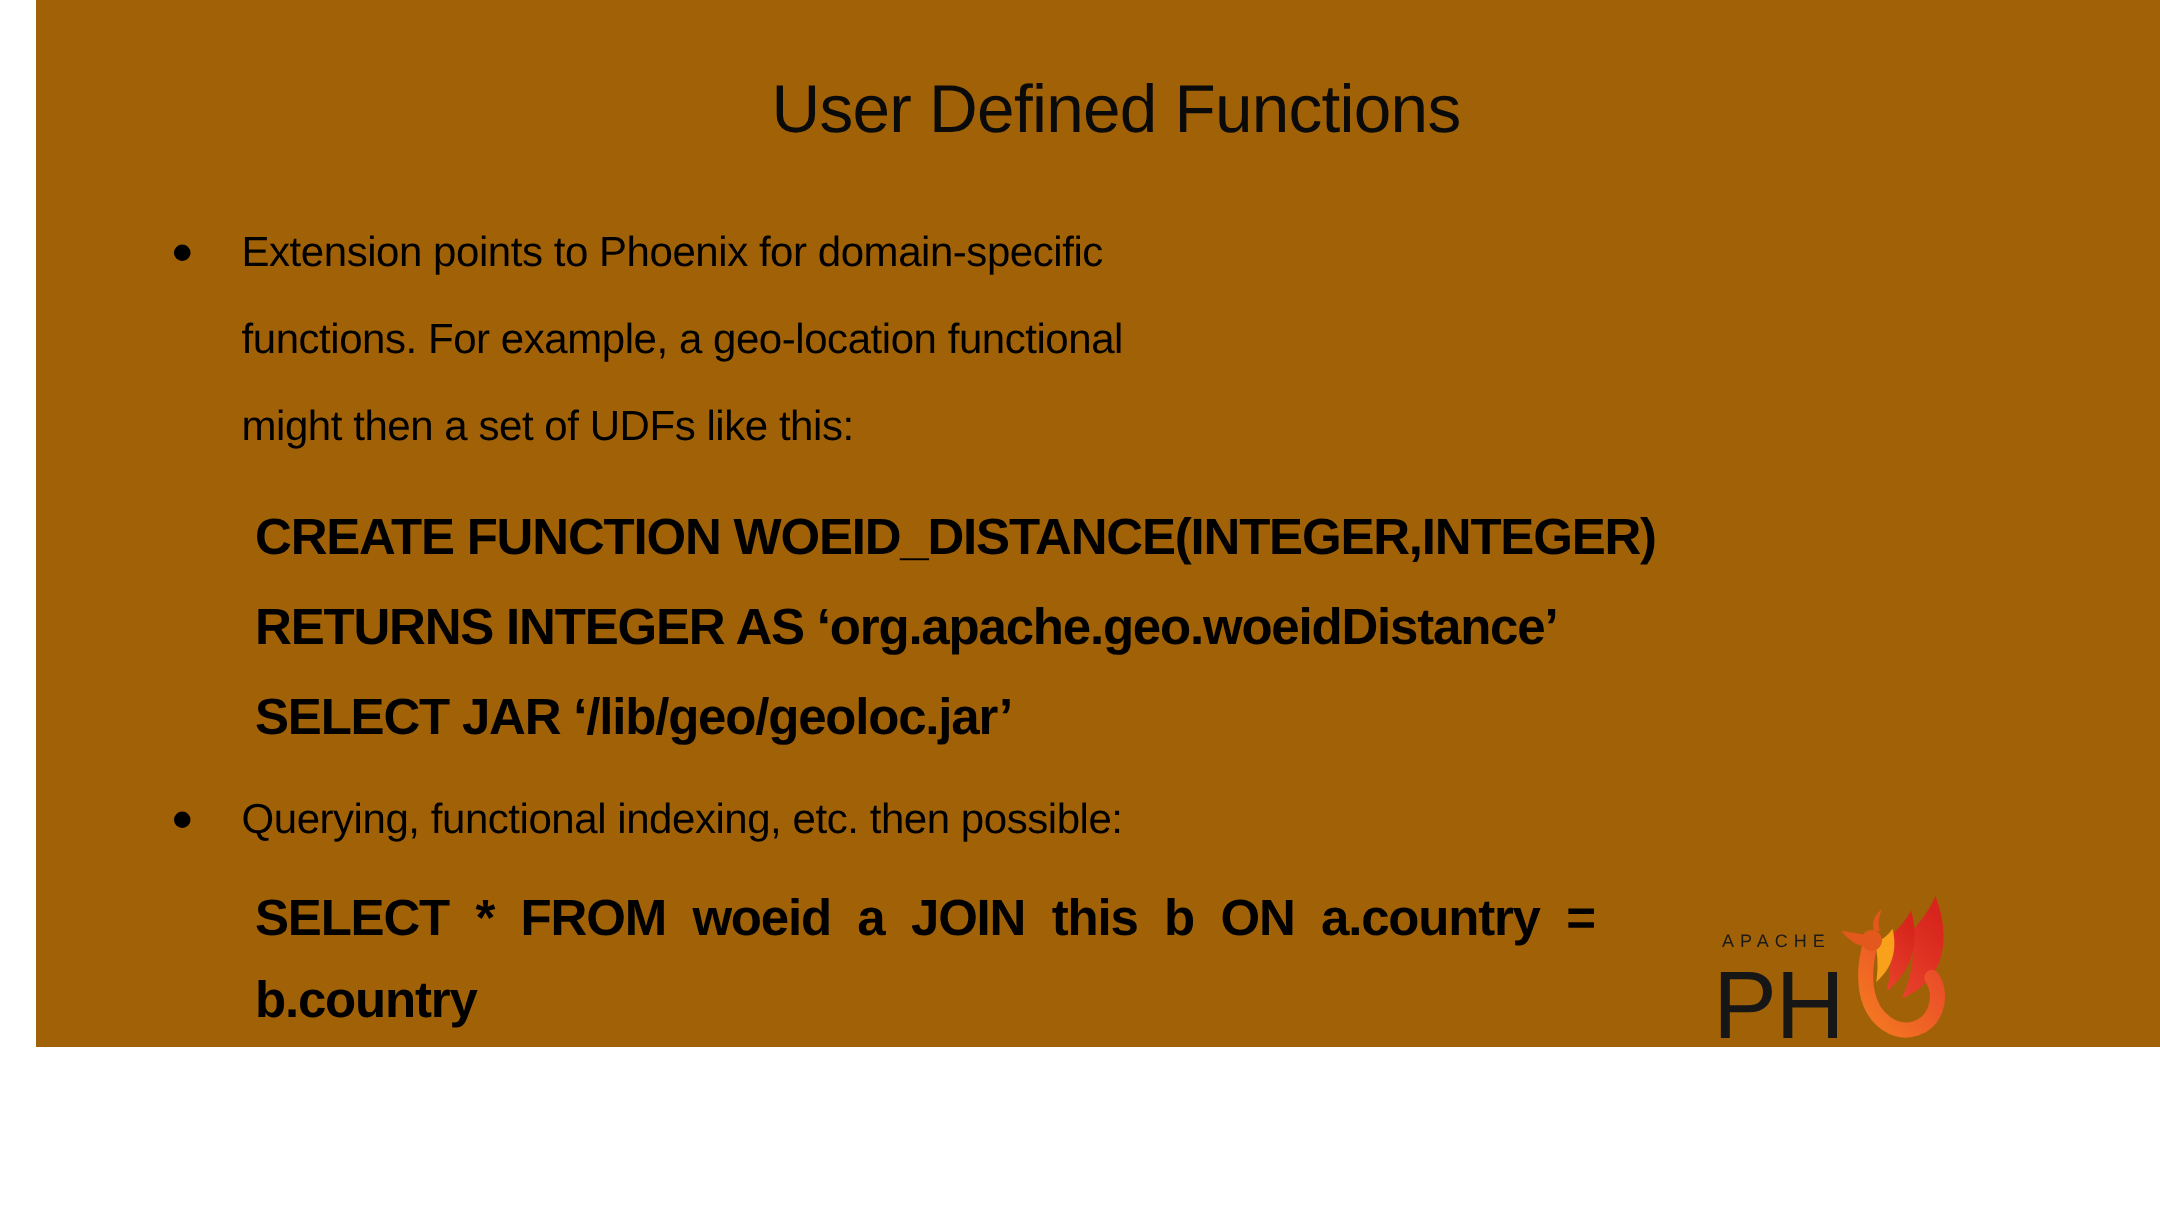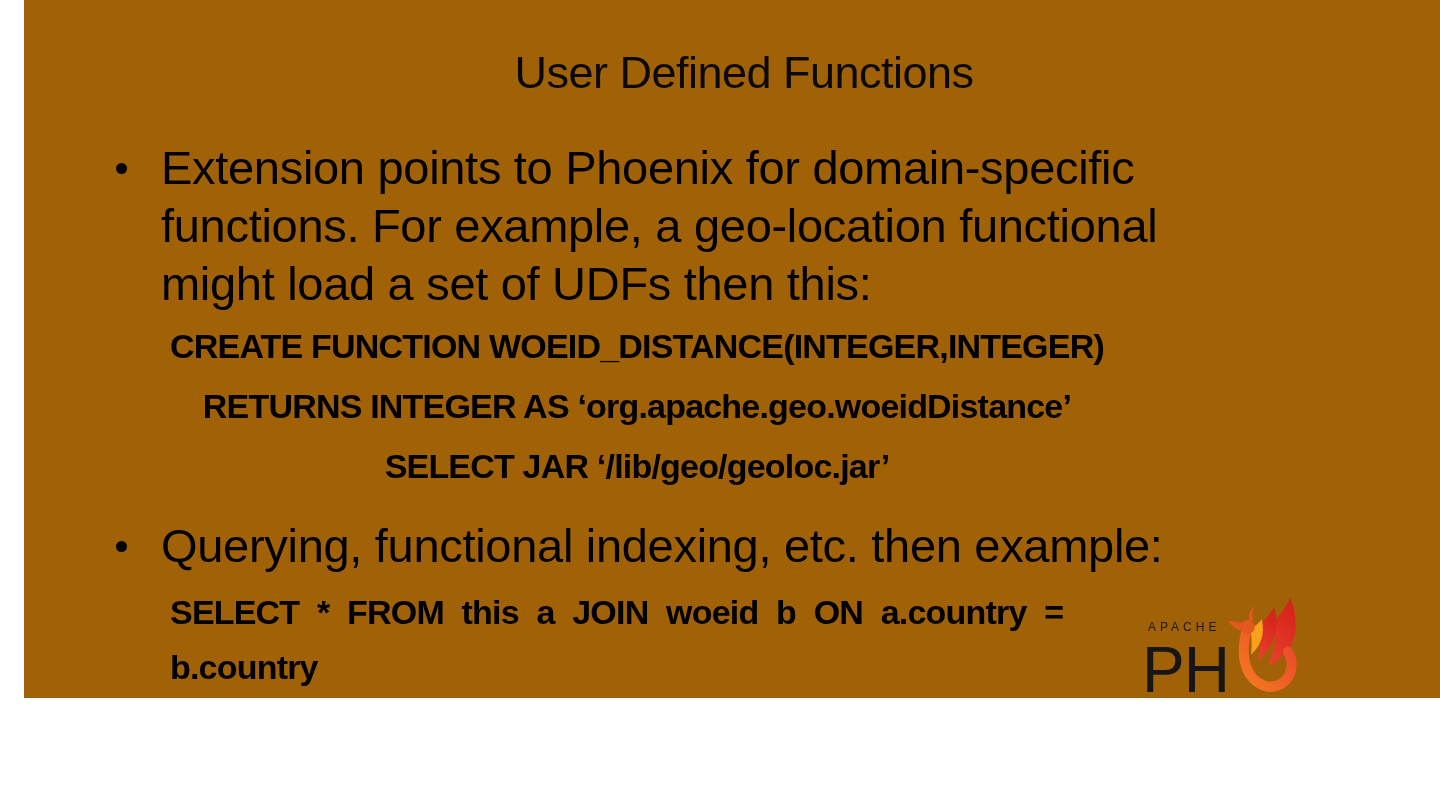--- a/index.html
+++ b/index.html
@@ -21,7 +21,7 @@
 
   .bullet-text {
     position: absolute; left: 137px;
-    font-size: 47px; line-height: 58px; letter-spacing: -0.3px;
+    font-size: 28px; line-height: 58px; letter-spacing: -0.3px;
     color: #000;
     white-space: nowrap;
   }

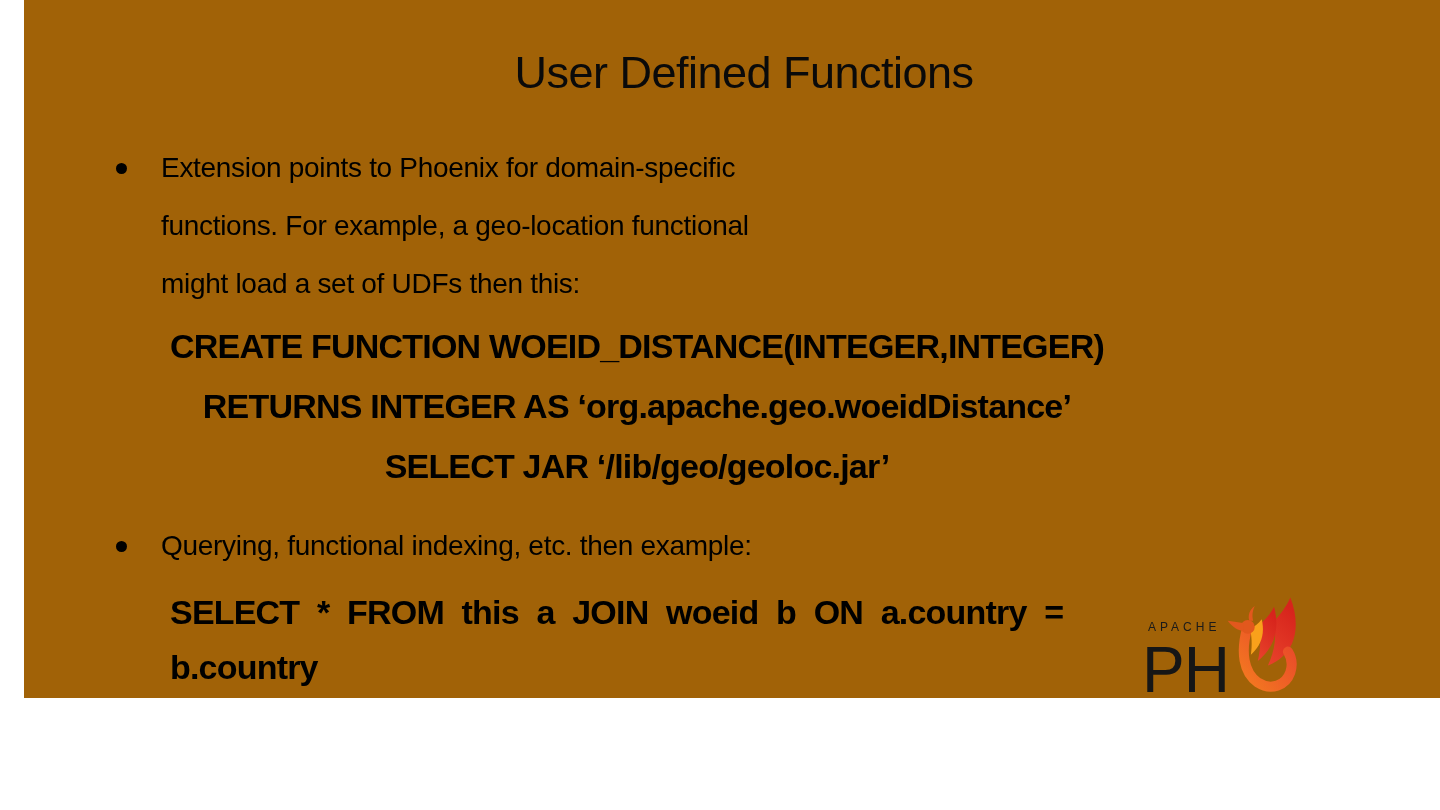--- a/index.html
+++ b/index.html
@@ -85,7 +85,7 @@
   <div class="bullet-text bullet1">
     <div>Extension points to Phoenix for domain-specific</div>
     <div>functions. For example, a geo-location functional</div>
-    <div>might load a set of UDFs then this:</div>
+    <div>might then a set of UDFs like this:</div>
   </div>
 
   <div class="code code1">

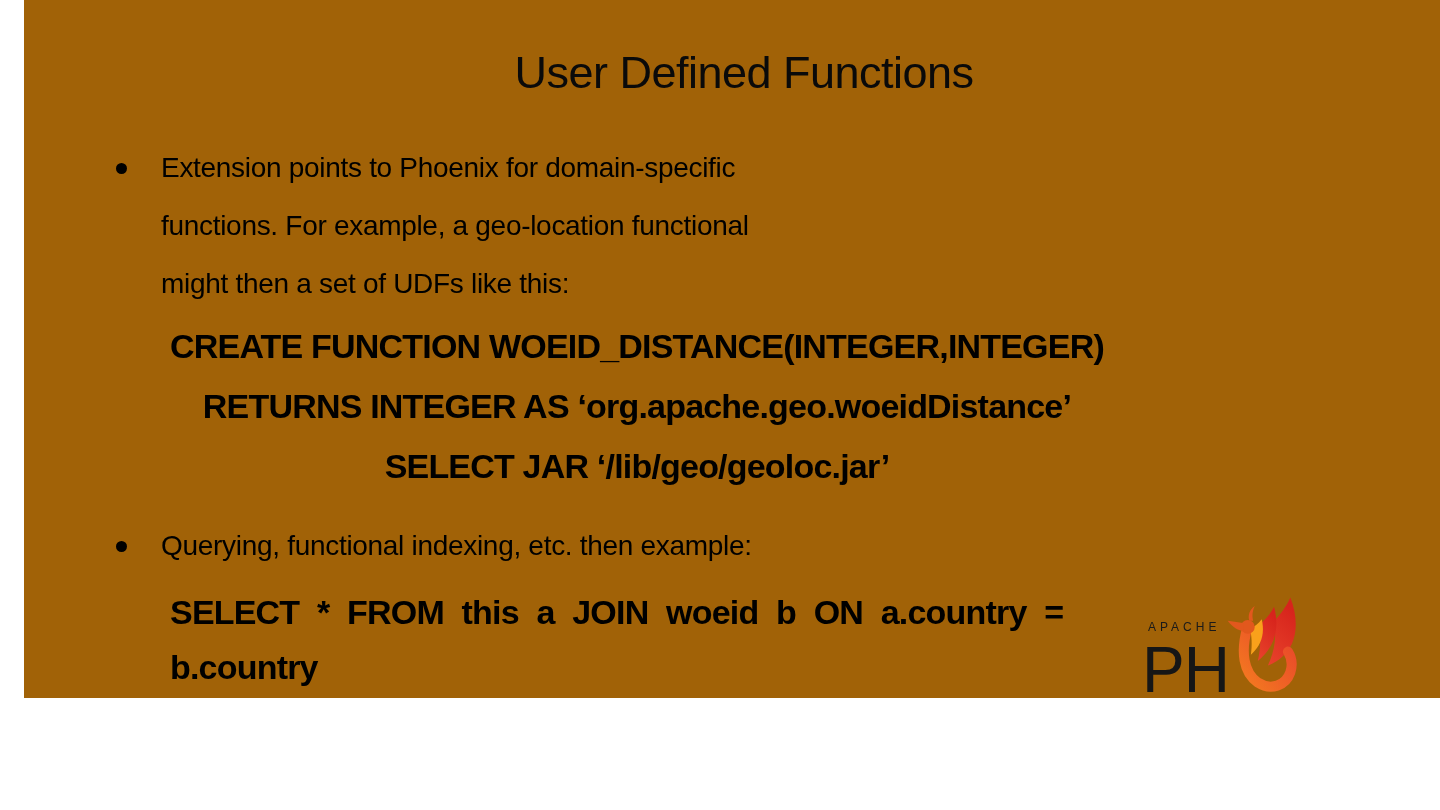--- a/index.html
+++ b/index.html
@@ -43,7 +43,7 @@
     color: #000;
     white-space: nowrap;
   }
-  .code1 { top: 316px; line-height: 60px; text-align: center; }
+  .code1 { top: 328px; line-height: 60px; }
   .code2 { top: 585px; line-height: 55px; }
   .code3 { top: 698px; line-height: 55px; }
   .wide-spaces { word-spacing: 9px; }

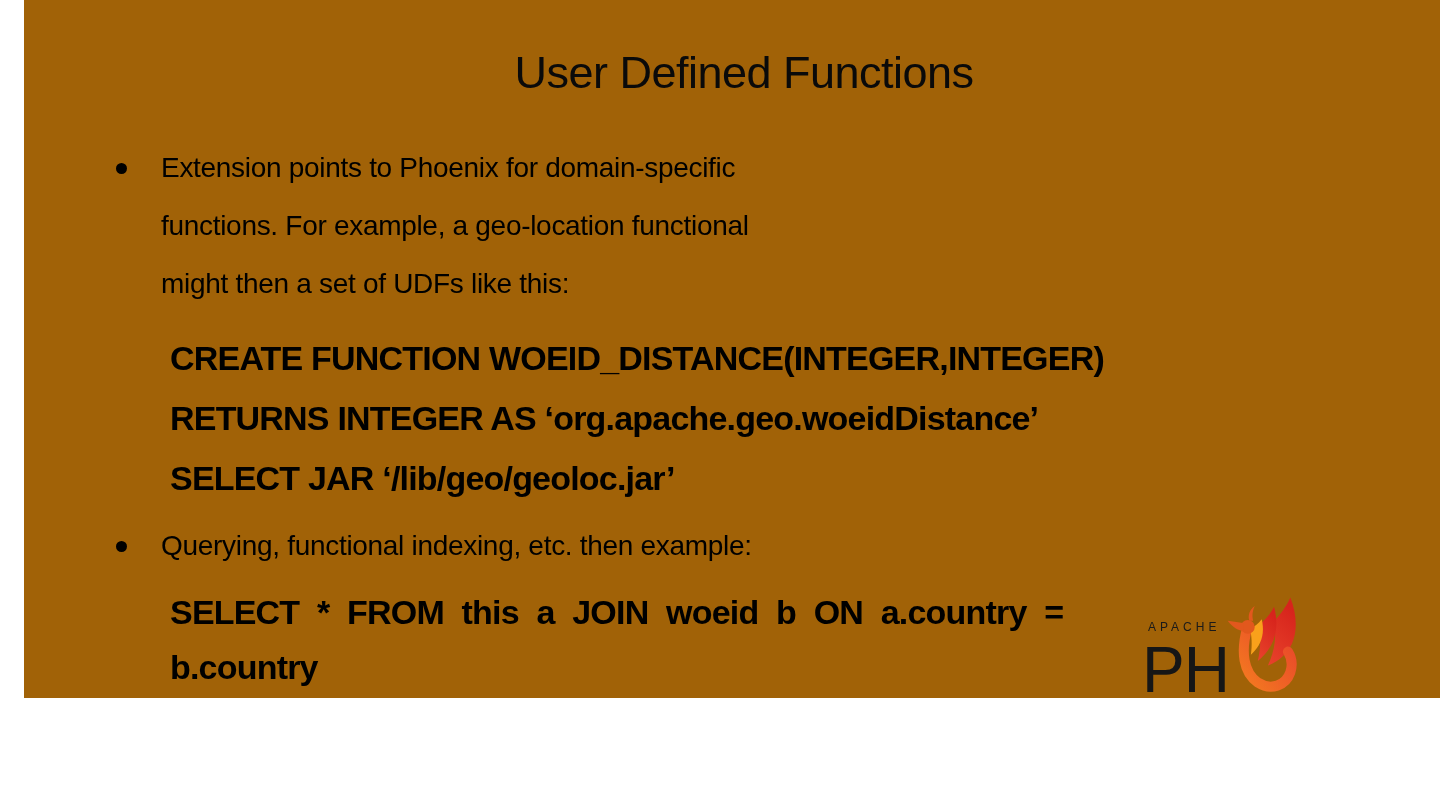--- a/index.html
+++ b/index.html
@@ -96,7 +96,7 @@
 
   <div class="bullet-dot dot2"></div>
   <div class="bullet-text bullet2">
-    <div>Querying, functional indexing, etc. then example:</div>
+    <div>Querying, functional indexing, etc. then possible:</div>
   </div>
 
   <div class="code code2">

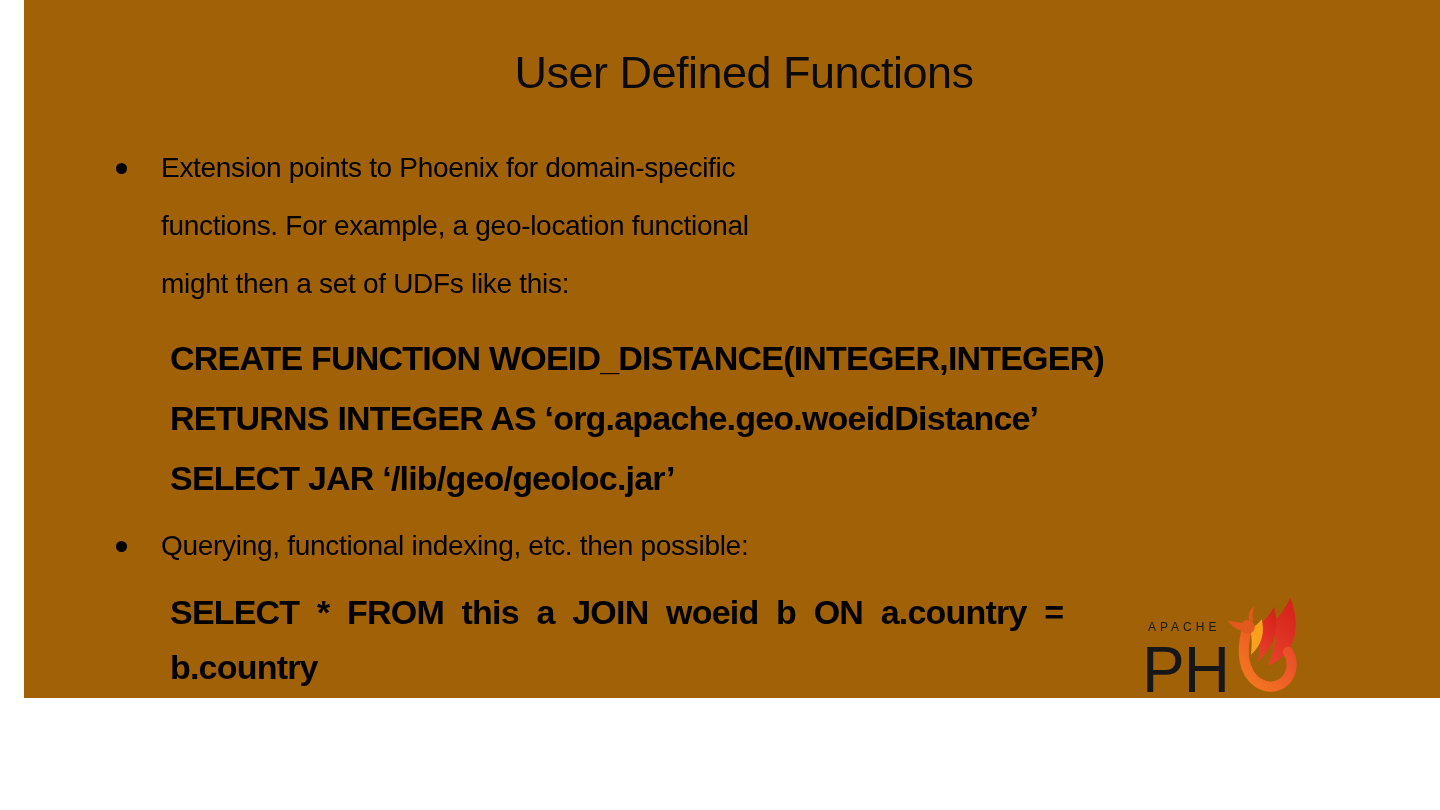--- a/index.html
+++ b/index.html
@@ -100,7 +100,7 @@
   </div>
 
   <div class="code code2">
-    <div class="wide-spaces">SELECT * FROM this a JOIN woeid b ON a.country =</div>
+    <div class="wide-spaces">SELECT * FROM woeid a JOIN this b ON a.country =</div>
     <div>b.country</div>
   </div>
 

